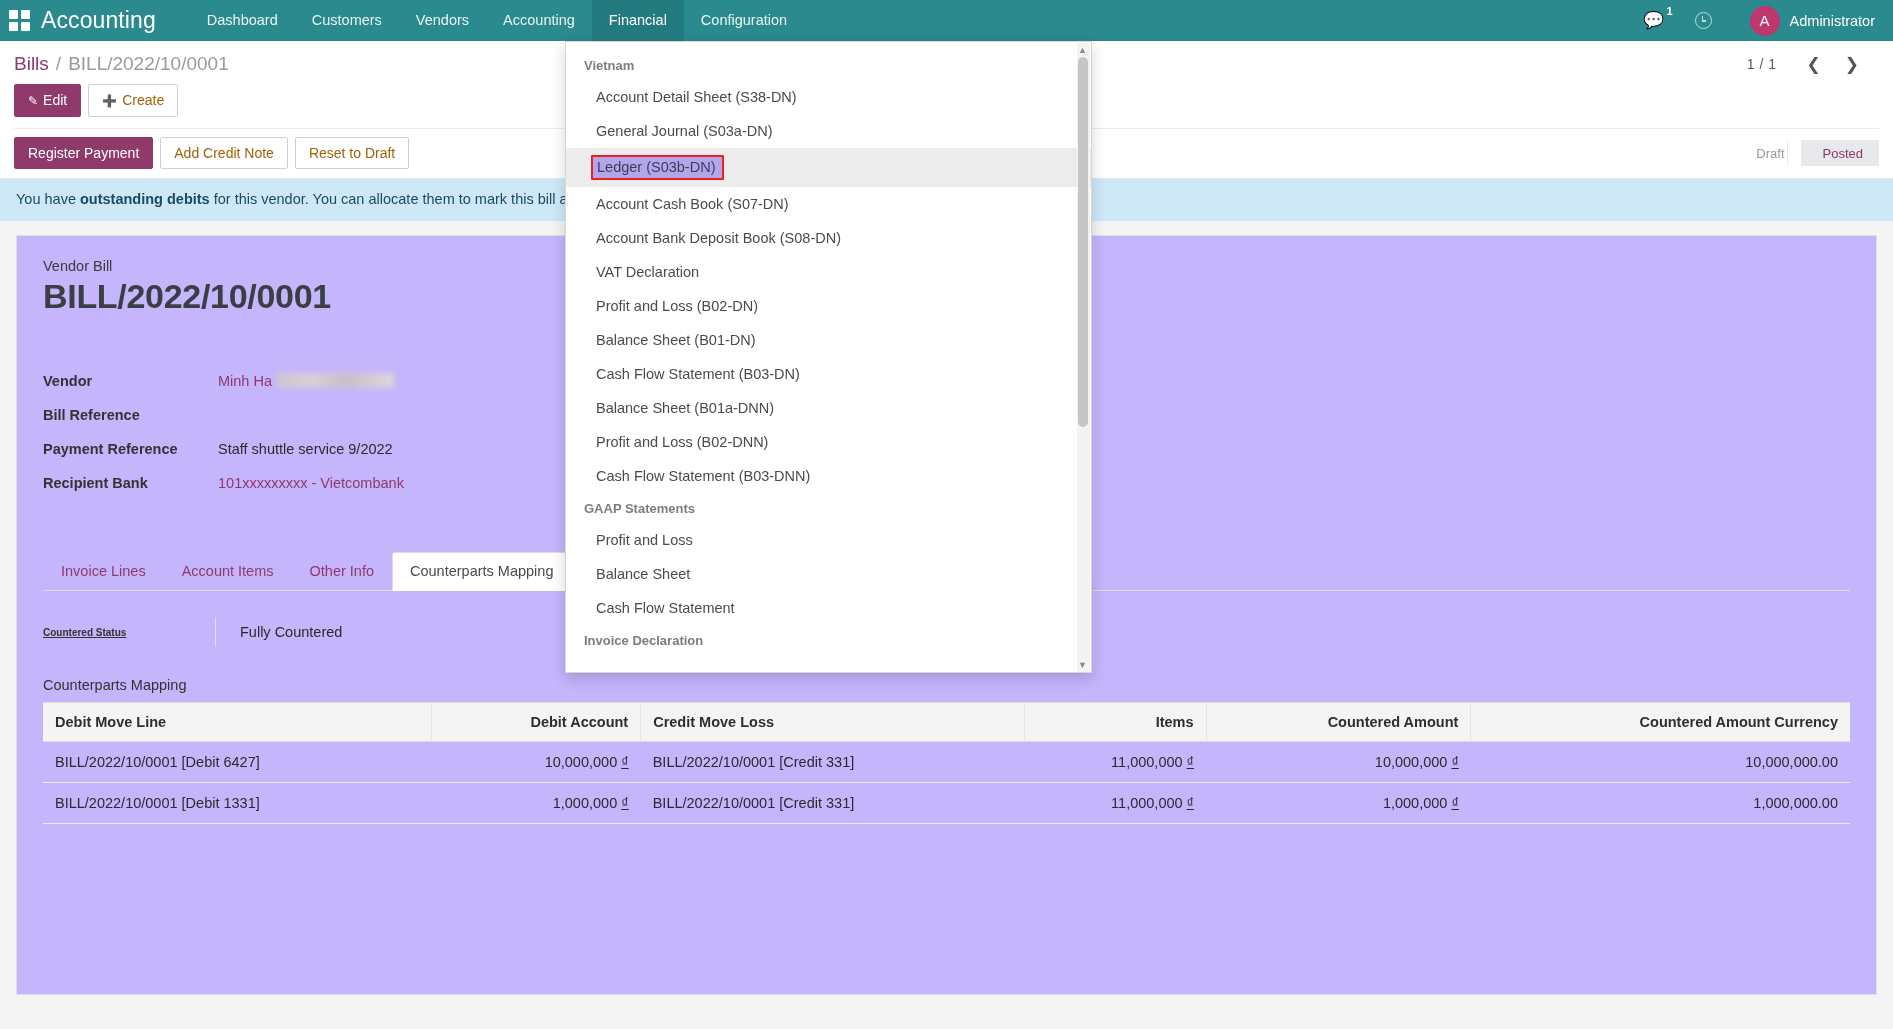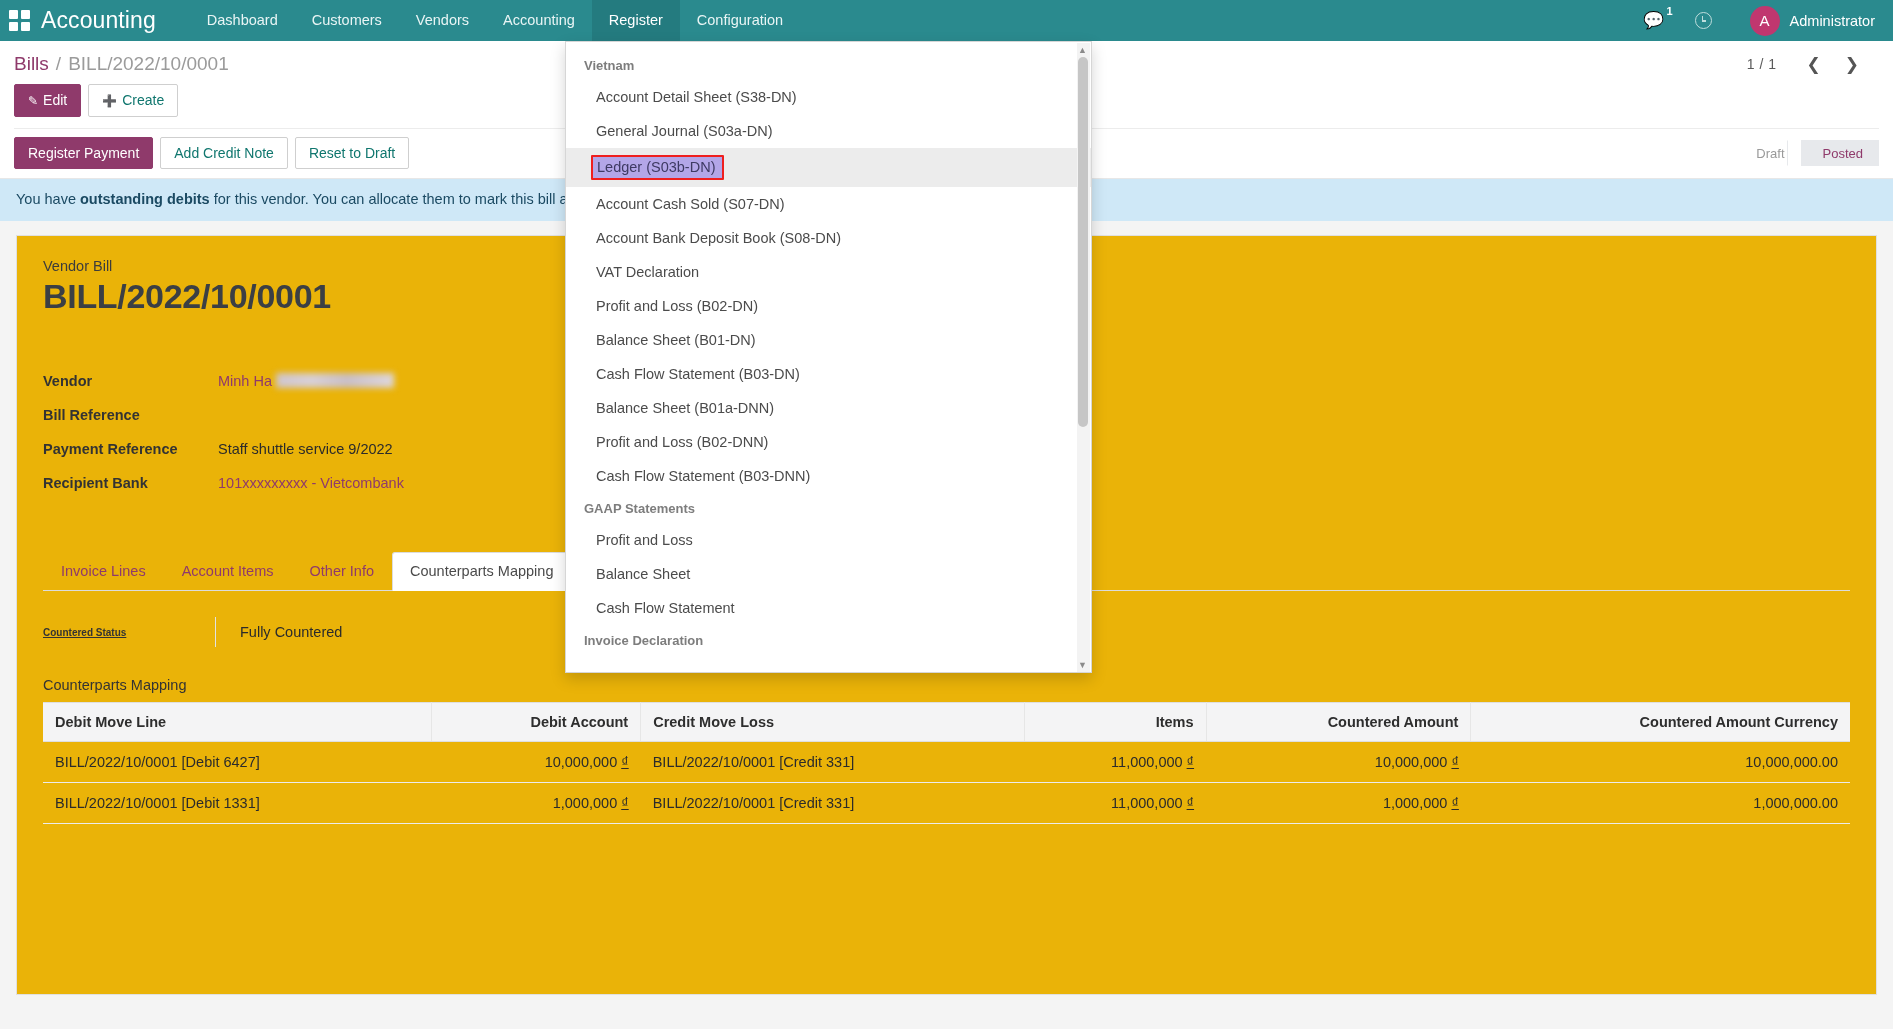--- a/index.html
+++ b/index.html
@@ -399,7 +399,7 @@
   <div class="nav-item">Customers</div>
   <div class="nav-item">Vendors</div>
   <div class="nav-item">Accounting</div>
-  <div class="nav-item active">Register</div>
+  <div class="nav-item active">Financial</div>
   <div class="nav-item">Configuration</div>
 
   <div class="nav-right">

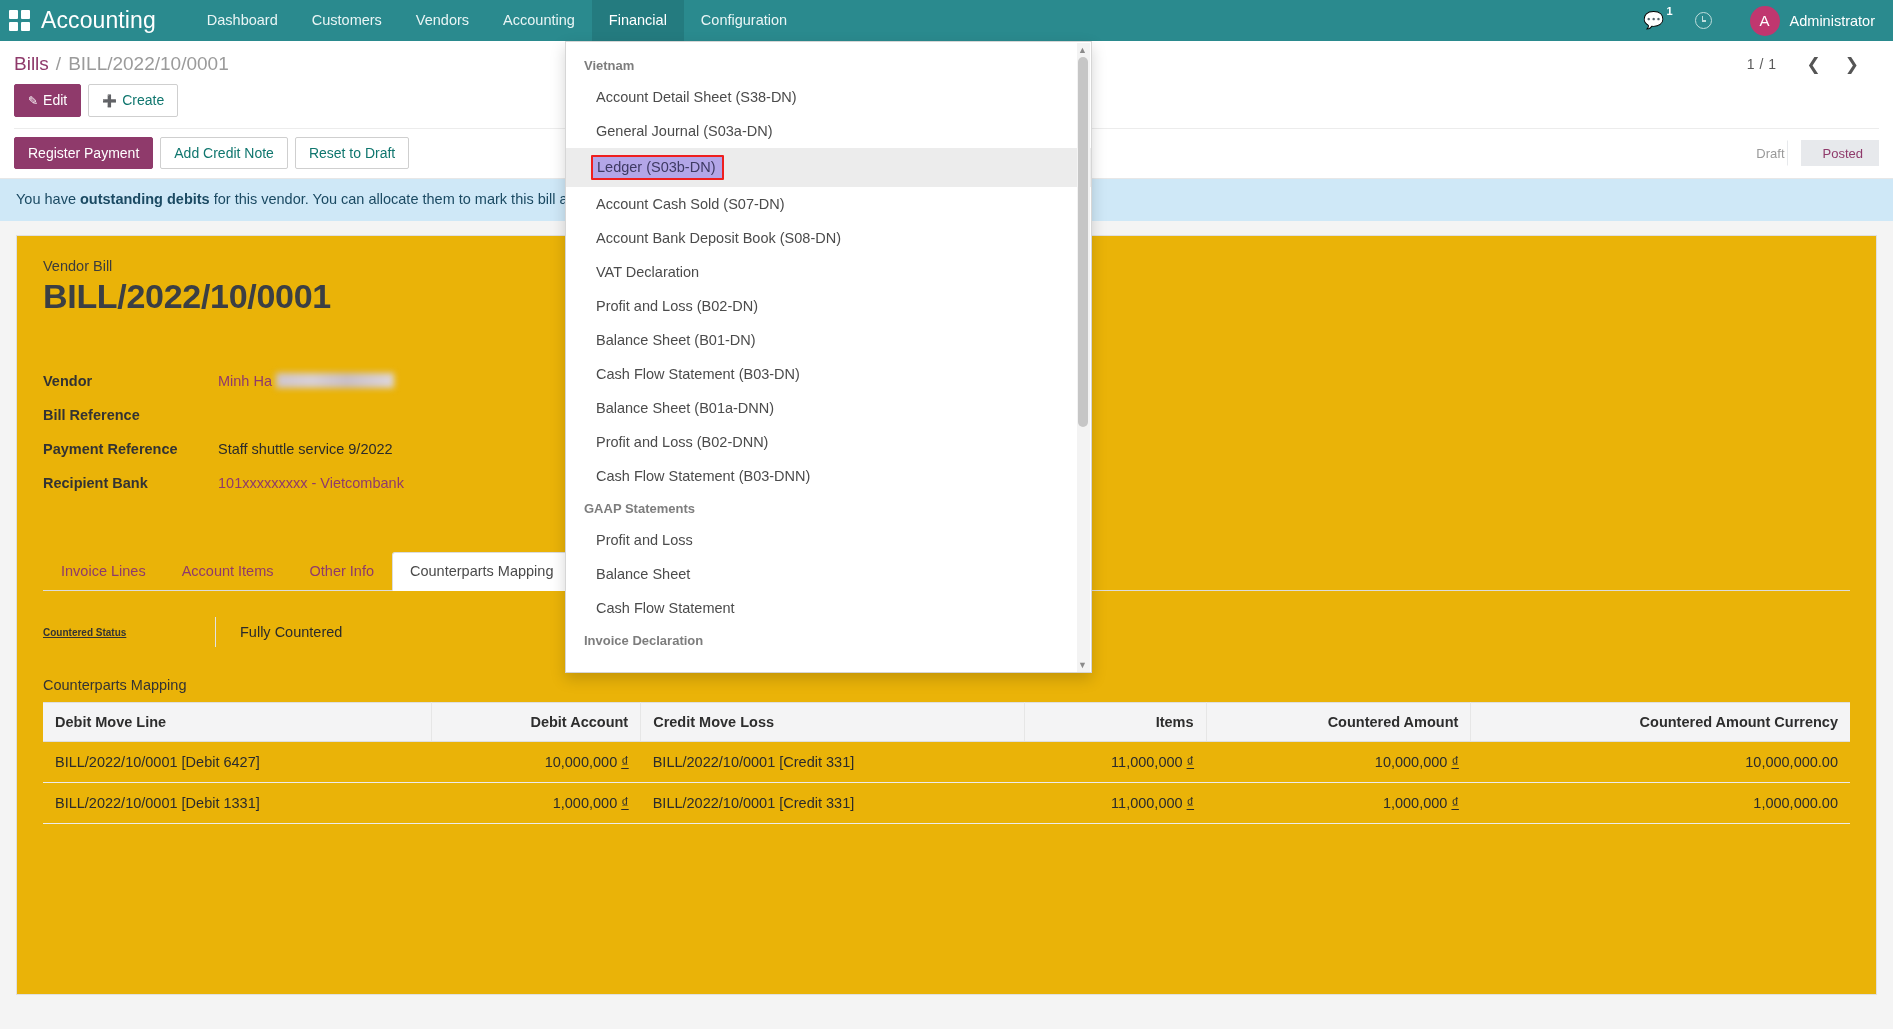--- a/index.html
+++ b/index.html
@@ -120,7 +120,7 @@
     padding: 6px 13px;
     border: 1px solid #cfcfcf;
     background: #ffffff;
-    color: #0f766e;
+    color: #a16207;
     cursor: pointer;
     border-radius: 2px;
     margin-right: 7px;

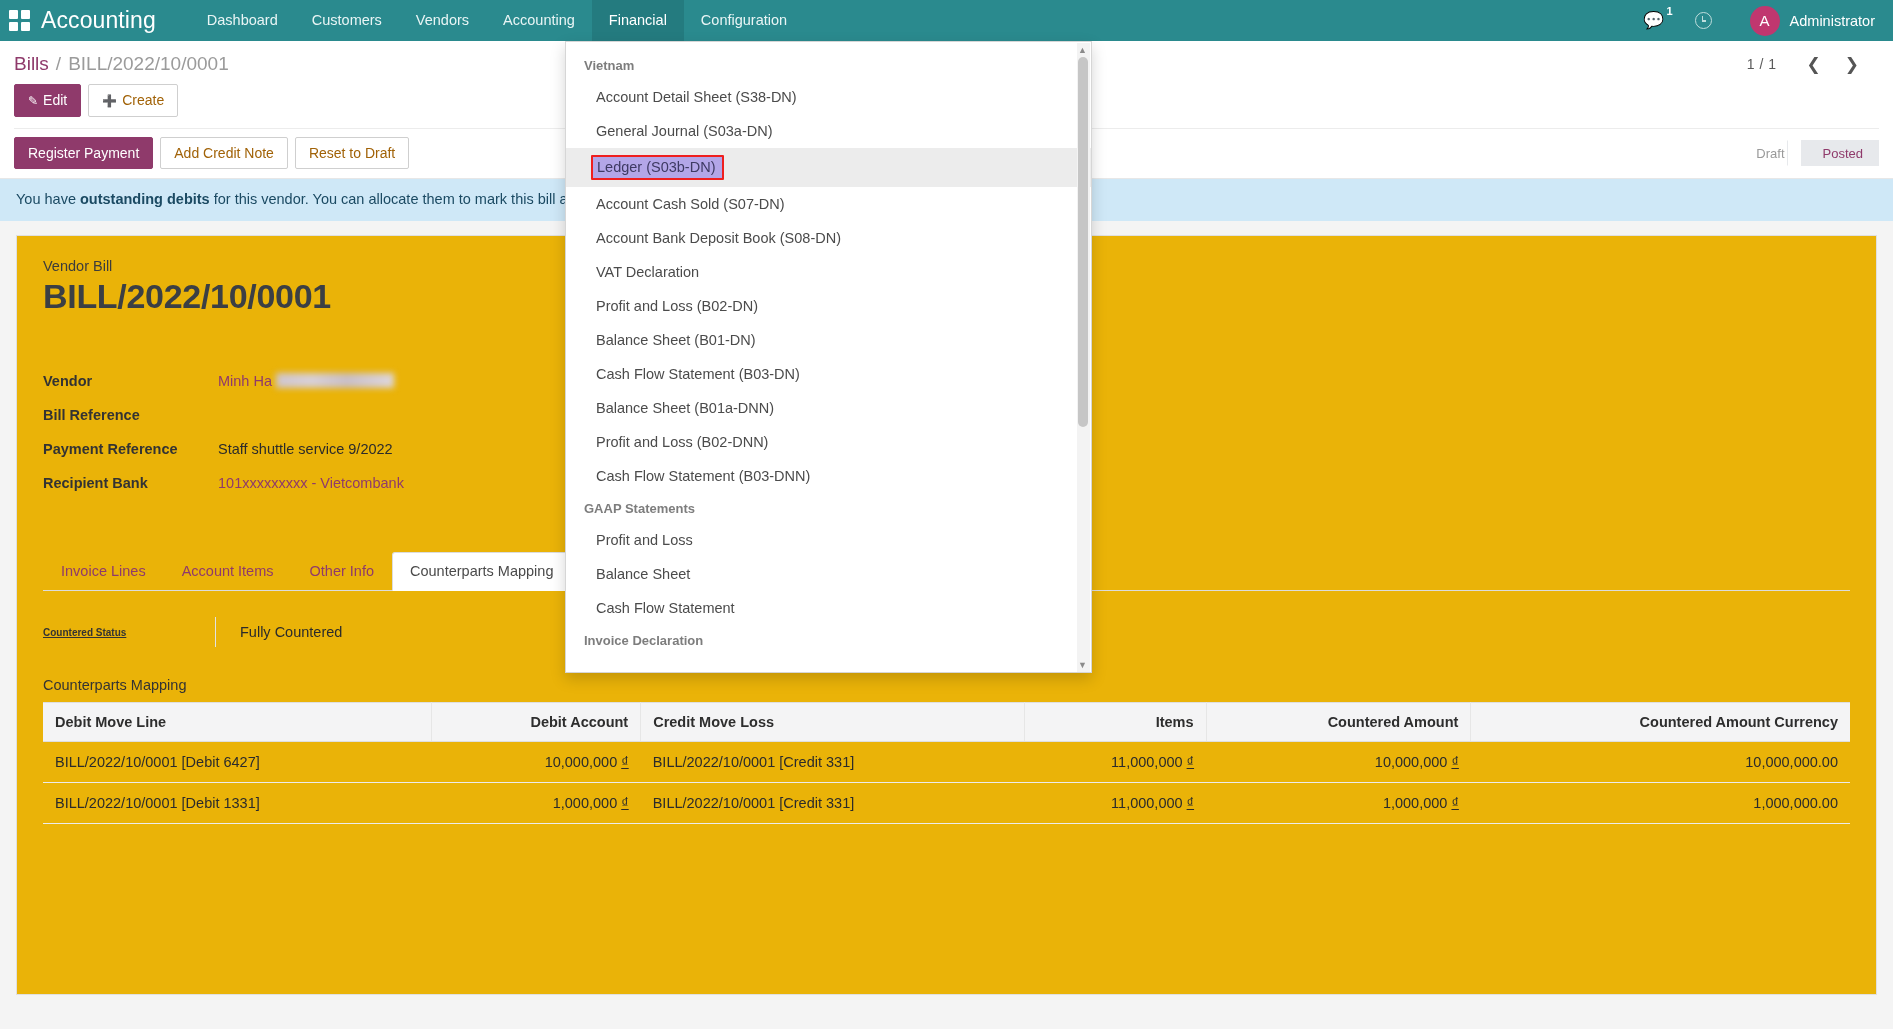--- a/index.html
+++ b/index.html
@@ -545,7 +545,7 @@
     <div class="dd-item">Account Detail Sheet (S38-DN)</div>
     <div class="dd-item">General Journal (S03a-DN)</div>
     <div class="dd-item highlighted"><span class="hl-box">Ledger (S03b-DN)</span></div>
-    <div class="dd-item">Account Cash Sold (S07-DN)</div>
+    <div class="dd-item">Account Cash Book (S07-DN)</div>
     <div class="dd-item">Account Bank Deposit Book (S08-DN)</div>
     <div class="dd-item">VAT Declaration</div>
     <div class="dd-item">Profit and Loss (B02-DN)</div>

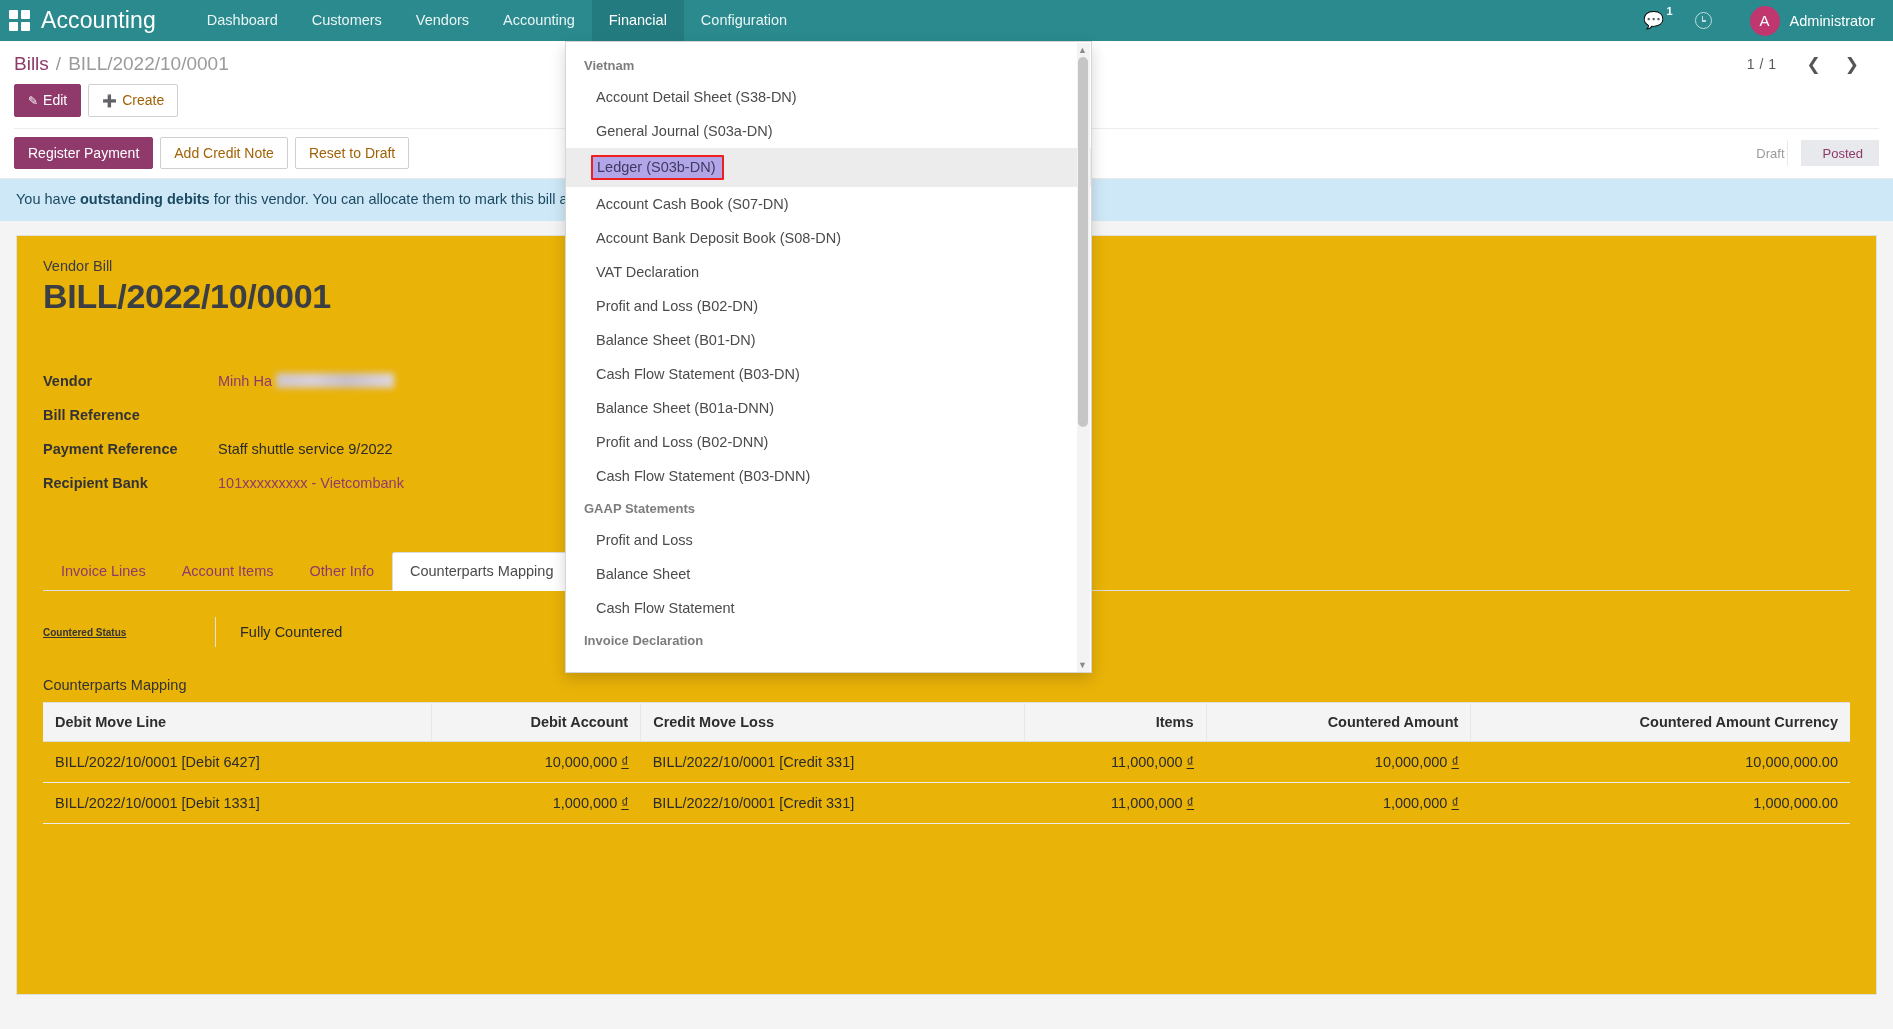--- a/index.html
+++ b/index.html
@@ -194,7 +194,7 @@
   
   .sheet-bg { background: #f4f4f4; padding: 14px 16px 0 16px; height: 100%; }
   .sheet {
-    background: #eab308;
+    background: #c4b5fd;
     border: 1px solid #e0e0e0;
     padding: 22px 26px 14px 26px;
     min-height: 760px;

